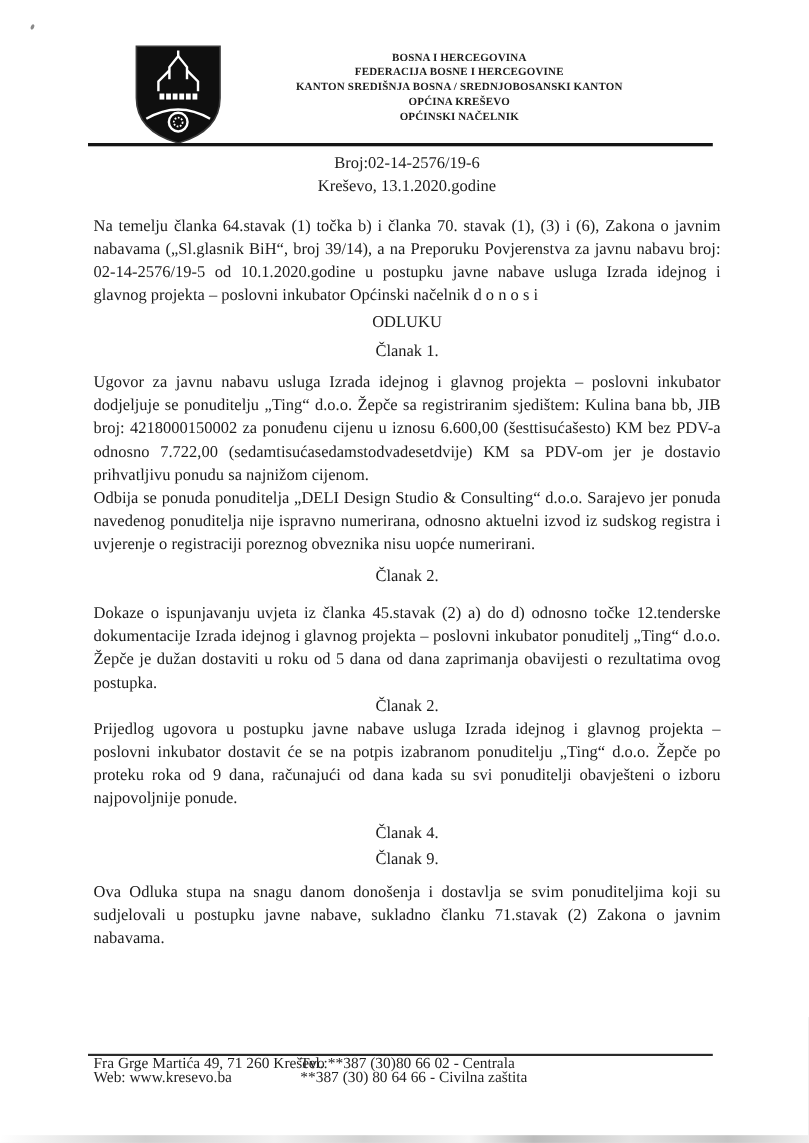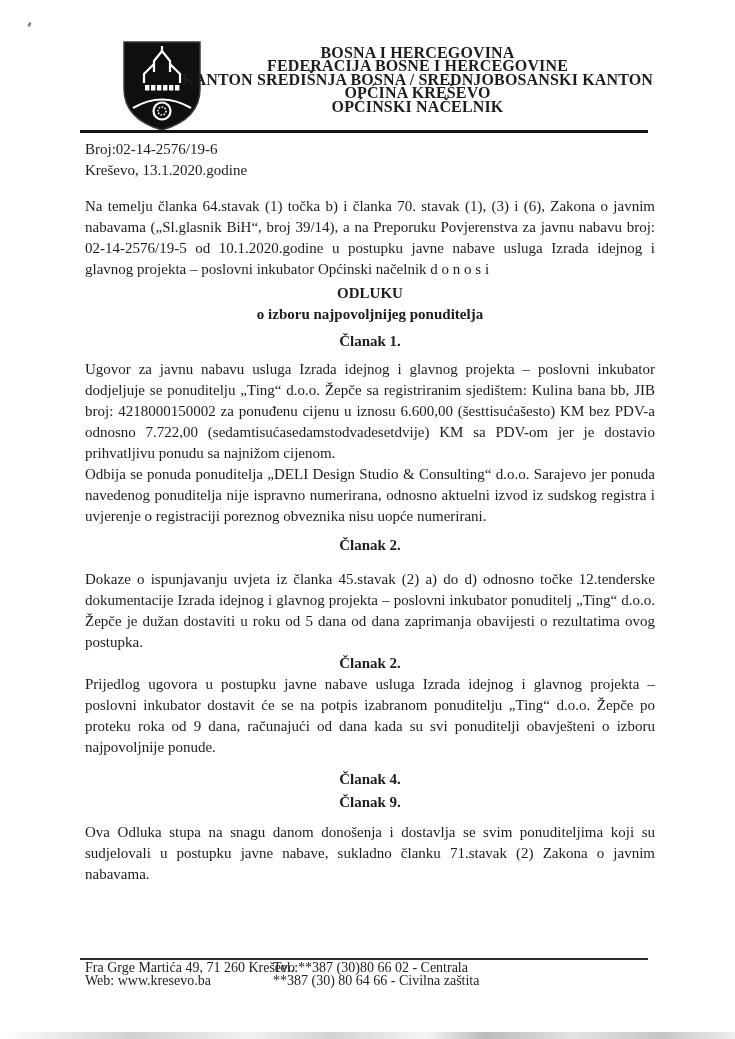--- a/index.html
+++ b/index.html
@@ -13,7 +13,7 @@
   .logo { position:absolute; left:121px; top:39px; width:82px; height:94px; }
   .header-text {
     position:absolute; left:100px; top:46px; width:635px;
-    text-align:center; font-weight:bold; font-size:16px; line-height:13.4px;
+    text-align:center; font-weight:bold; font-size:10px; line-height:13.4px;
     letter-spacing:0.15px;
   }
   .header-rule { position:absolute; left:80px; top:130px; width:568px; height:3px; background:#151515; }

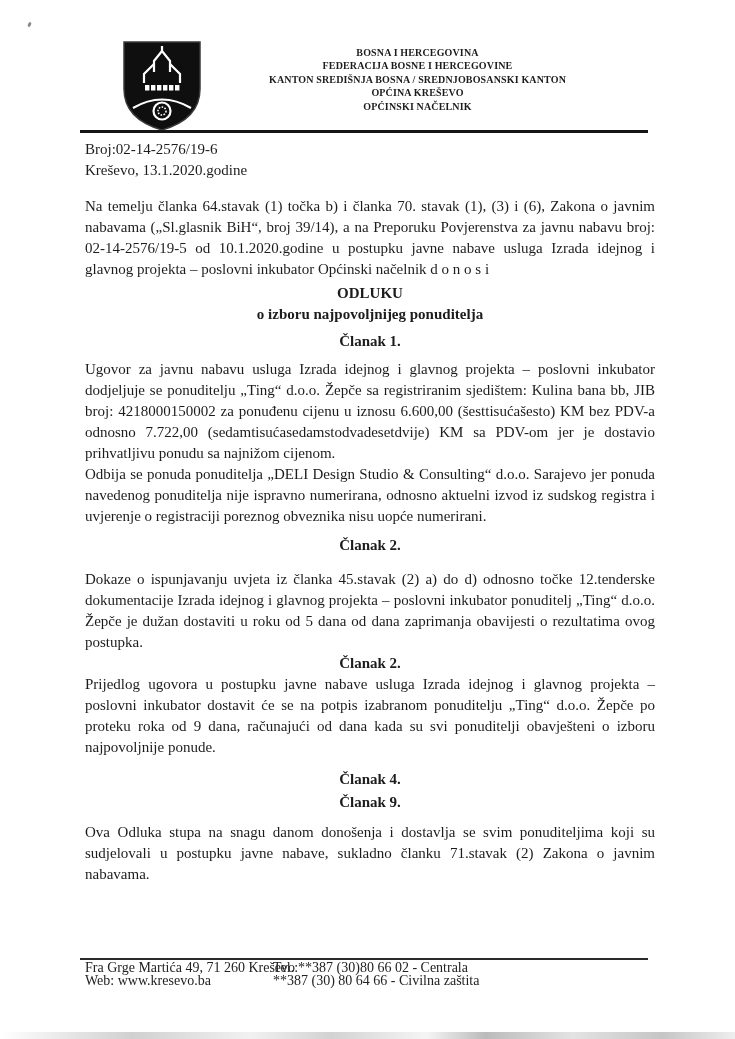--- a/index.html
+++ b/index.html
@@ -24,7 +24,7 @@
     font-size:15px; line-height:21px; text-align:justify; text-justify:inter-word;
   }
   .content p { margin:0; }
-  .meta-line { text-align:left;font-family:Liberation Serif, serif; }
+  .meta-line { text-align:center;font-family:Liberation Serif, serif; }
   .center { text-align:center; }
   .bold { font-weight:bold; }
   .m0{margin-top:0!important} .m2{margin-top:2px!important} .m3{margin-top:3px!important}

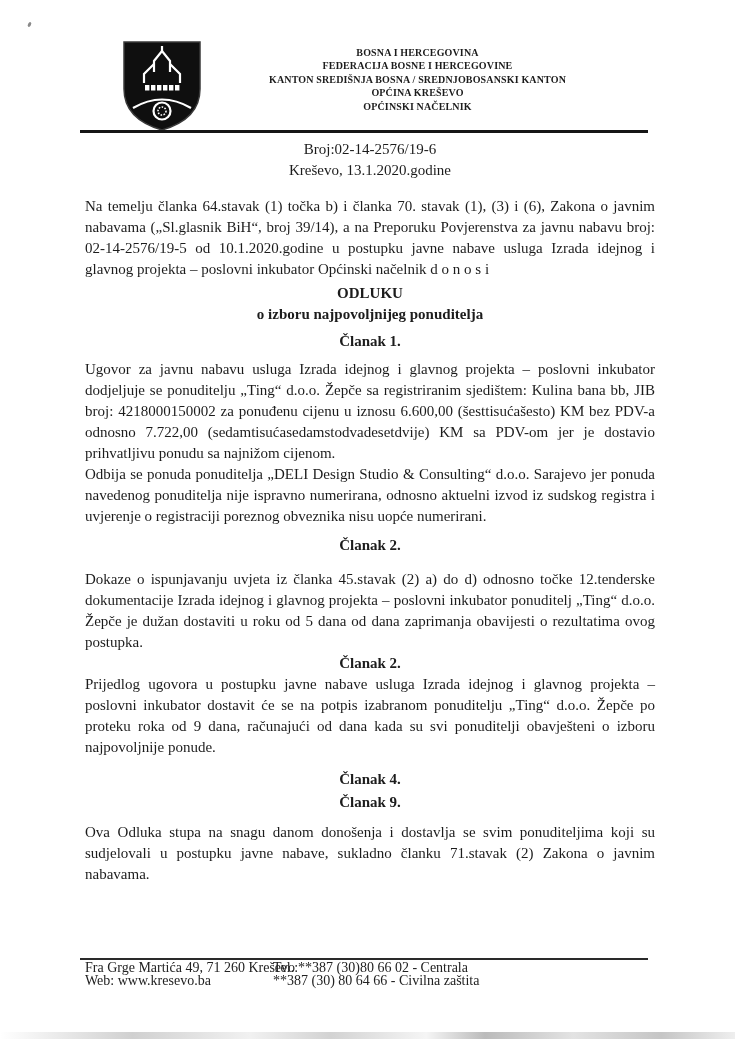--- a/index.html
+++ b/index.html
@@ -26,7 +26,7 @@
   .content p { margin:0; }
   .meta-line { text-align:center;font-family:Liberation Serif, serif; }
   .center { text-align:center; }
-  .bold { font-weight:bold; }
+  .bold { font-weight:normal; }
   .m0{margin-top:0!important} .m2{margin-top:2px!important} .m3{margin-top:3px!important}
   .m6{margin-top:6px!important} .m7{margin-top:7px!important} .m8{margin-top:8px!important}
   .m9{margin-top:9px!important} .m11{margin-top:11px!important} .m13{margin-top:13px!important}

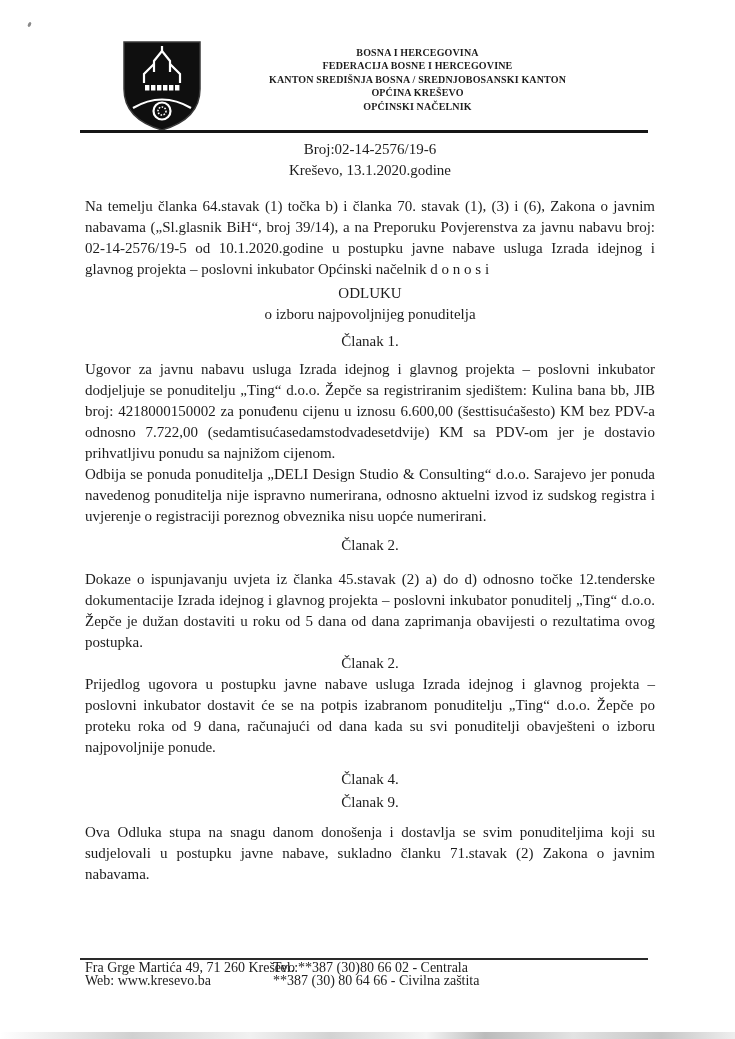--- a/index.html
+++ b/index.html
@@ -99,7 +99,6 @@
     <p class="m15">Na temelju članka 64.stavak (1) točka b) i članka 70. stavak (1), (3) i (6), Zakona o javnim nabavama („Sl.glasnik BiH“, broj 39/14), a na Preporuku Povjerenstva za javnu nabavu broj: 02-14-2576/19-5 od 10.1.2020.godine u postupku javne nabave usluga Izrada idejnog i glavnog projekta – poslovni inkubator Općinski načelnik d o n o s i</p>
 
     <p class="center bold m3">ODLUKU</p>
-    <p class="center bold m0">o izboru najpovoljnijeg ponuditelja</p>
 
     <p class="center bold m6">Članak 1.</p>
     <p class="m7">Ugovor za javnu nabavu usluga Izrada idejnog i glavnog projekta – poslovni inkubator dodjeljuje se ponuditelju „Ting“ d.o.o. Žepče sa registriranim sjedištem: Kulina bana bb, JIB broj: 4218000150002  za ponuđenu cijenu u iznosu 6.600,00 (šesttisućašesto) KM bez PDV-a odnosno 7.722,00 (sedamtisućasedamstodvadesetdvije) KM sa PDV-om jer je dostavio prihvatljivu ponudu sa najnižom cijenom.</p>

